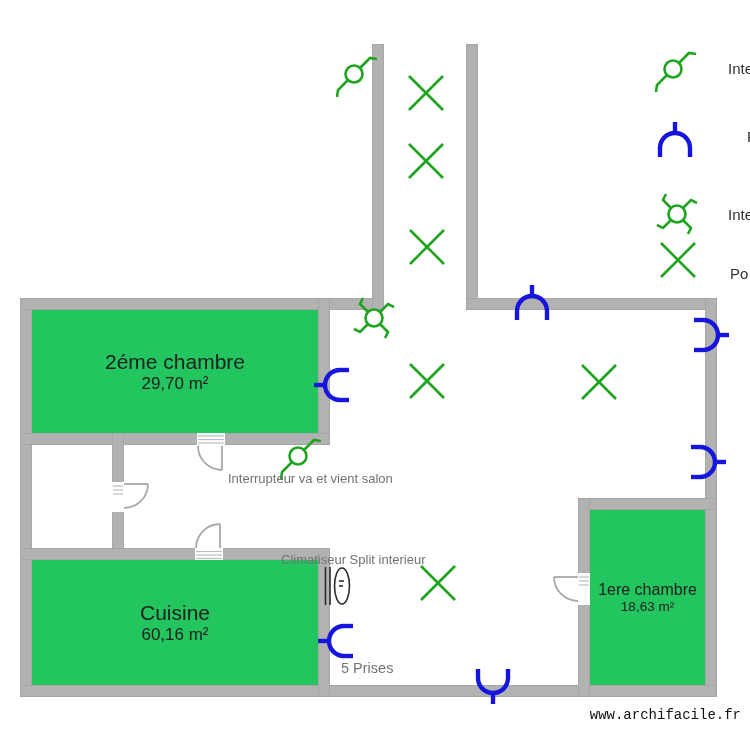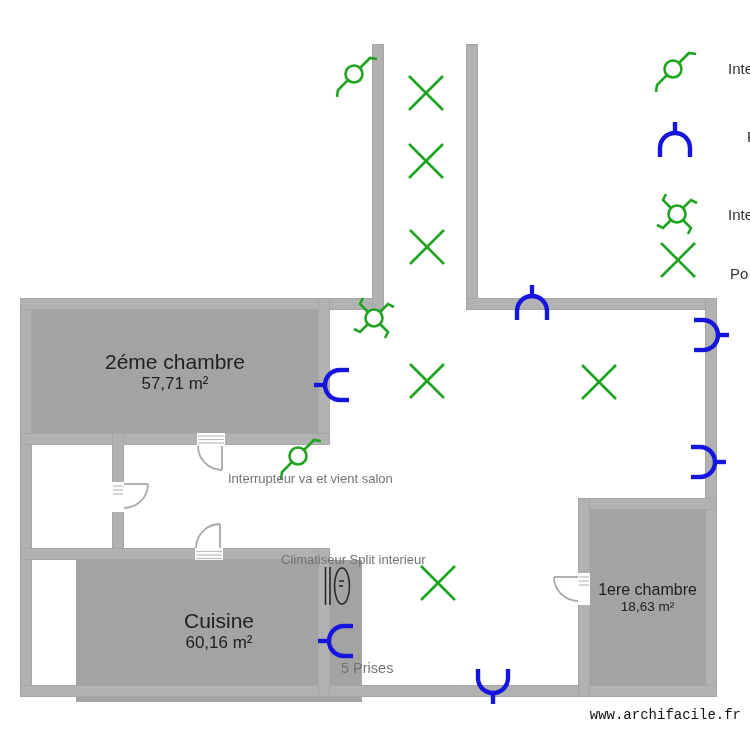--- a/index.html
+++ b/index.html
@@ -10,7 +10,7 @@
     color:#2d2d2d;
   }
   .wall{position:absolute;background:#b2b2b2;box-shadow:inset 0 0 0 1px #a6a6a6;}
-  .room{position:absolute;background:#a3a3a3;display:flex;flex-direction:column;align-items:center;justify-content:center;}
+  .room{position:absolute;background:#22c55e;display:flex;flex-direction:column;align-items:center;justify-content:center;}
   .room-label{display:flex;flex-direction:column;align-items:center;line-height:1.15;color:#212121;text-align:center;}
   .rl-big .name{font-size:21px;}
   .rl-big .area{font-size:17px;}

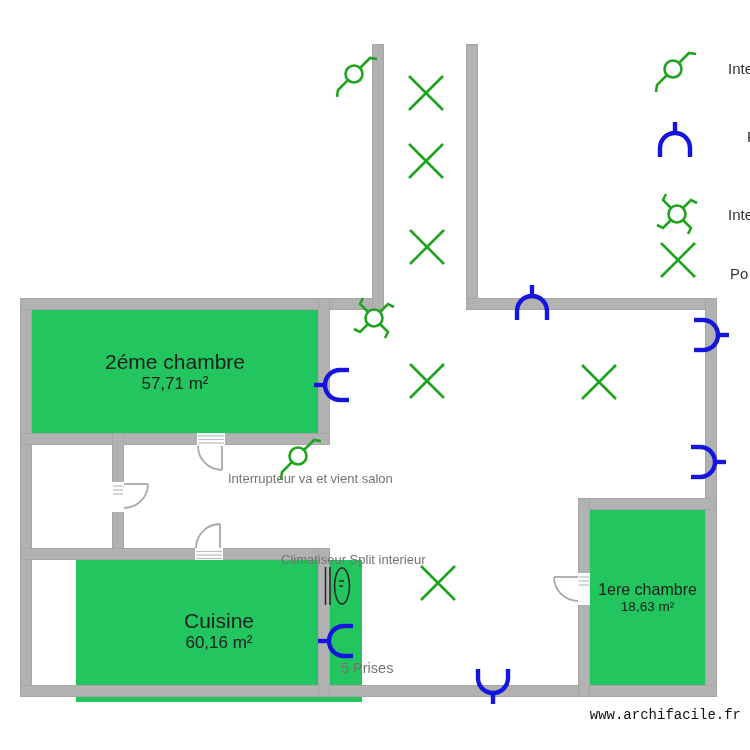--- a/index.html
+++ b/index.html
@@ -28,7 +28,7 @@
 <div class="room" style="left:32px;top:310px;width:286px;height:123px;">
   <div class="room-label rl-big">
     <span class="name">2éme chambre</span>
-    <span class="area">57,71 m²</span>
+    <span class="area">29,70 m²</span>
   </div>
 </div>
 

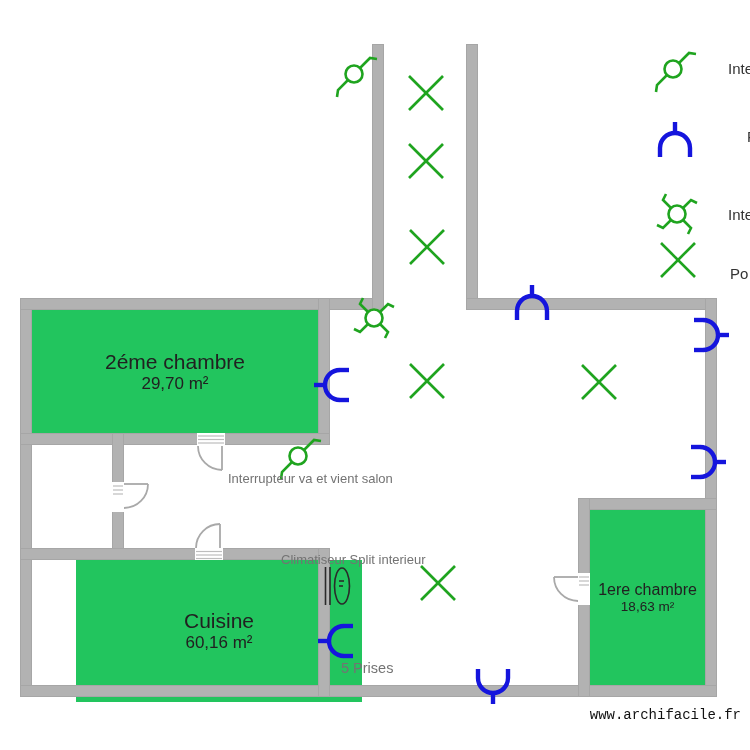--- a/index.html
+++ b/index.html
@@ -32,7 +32,7 @@
   </div>
 </div>
 
-<div class="room" style="left:32px;top:560px;width:286px;height:142px;margin-left:44px;">
+<div class="room" style="left:32px;top:560px;width:286px;height:125px;">
   <div class="room-label rl-big">
     <span class="name">Cuisine</span>
     <span class="area">60,16 m²</span>

